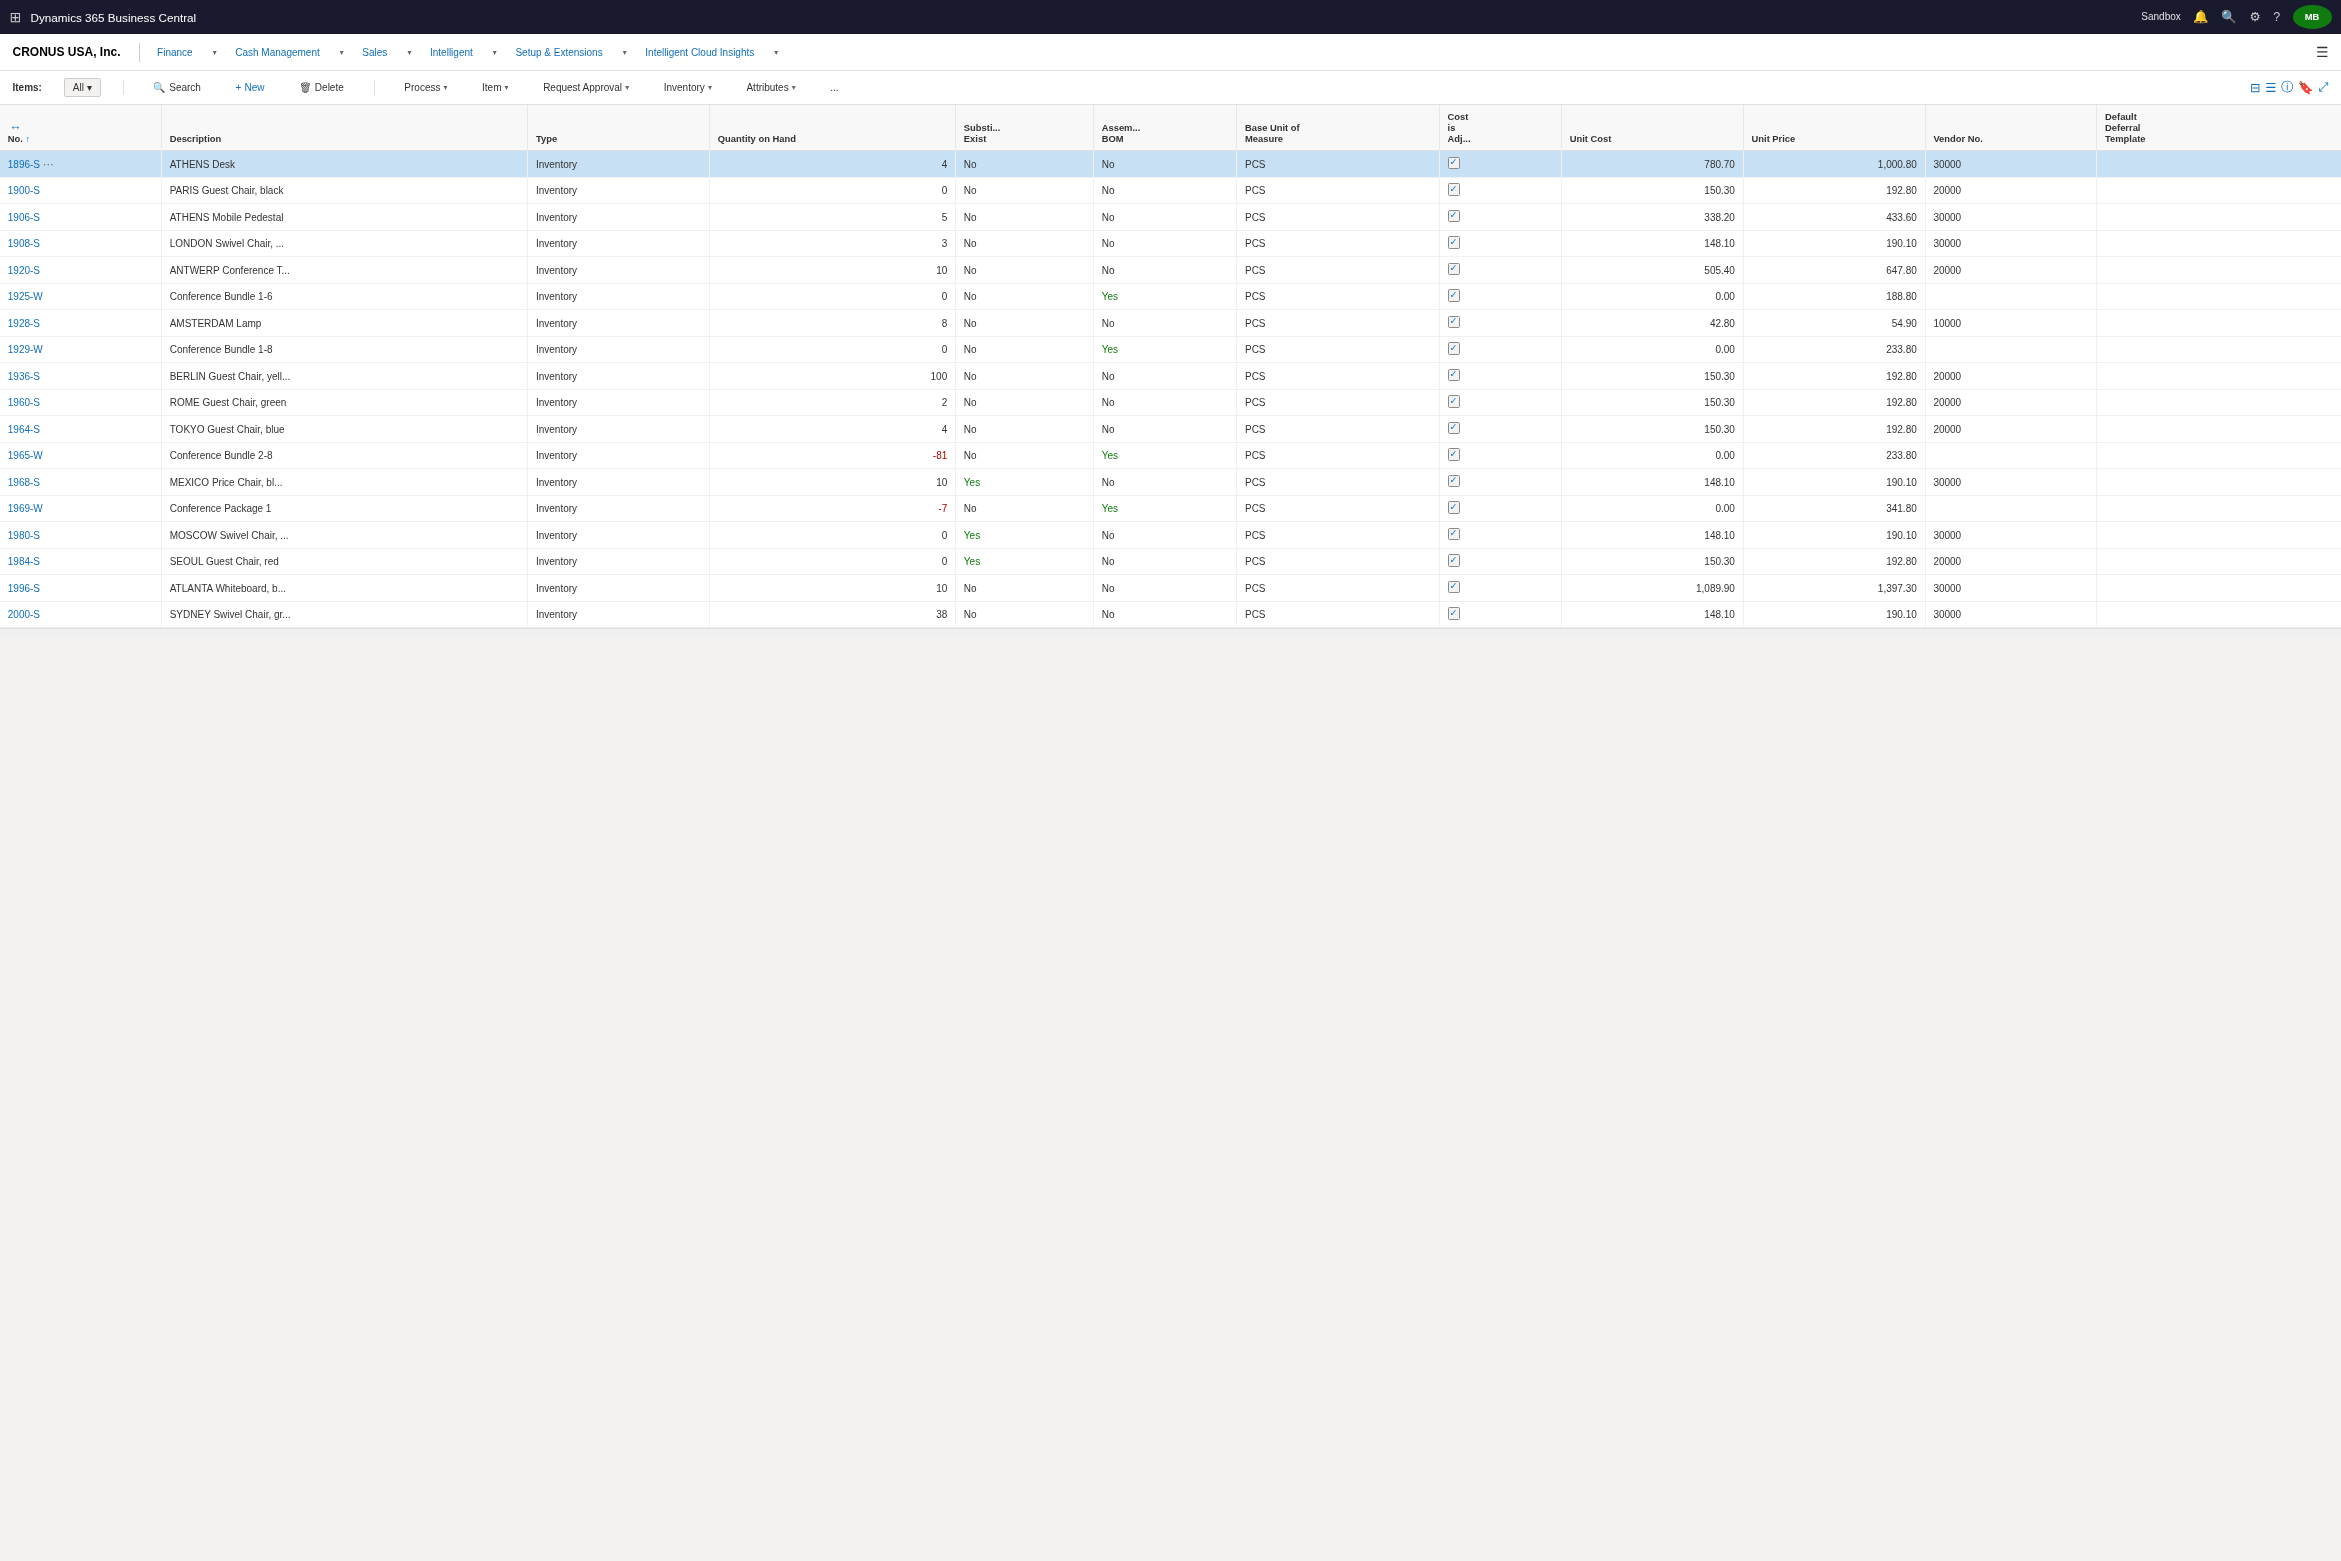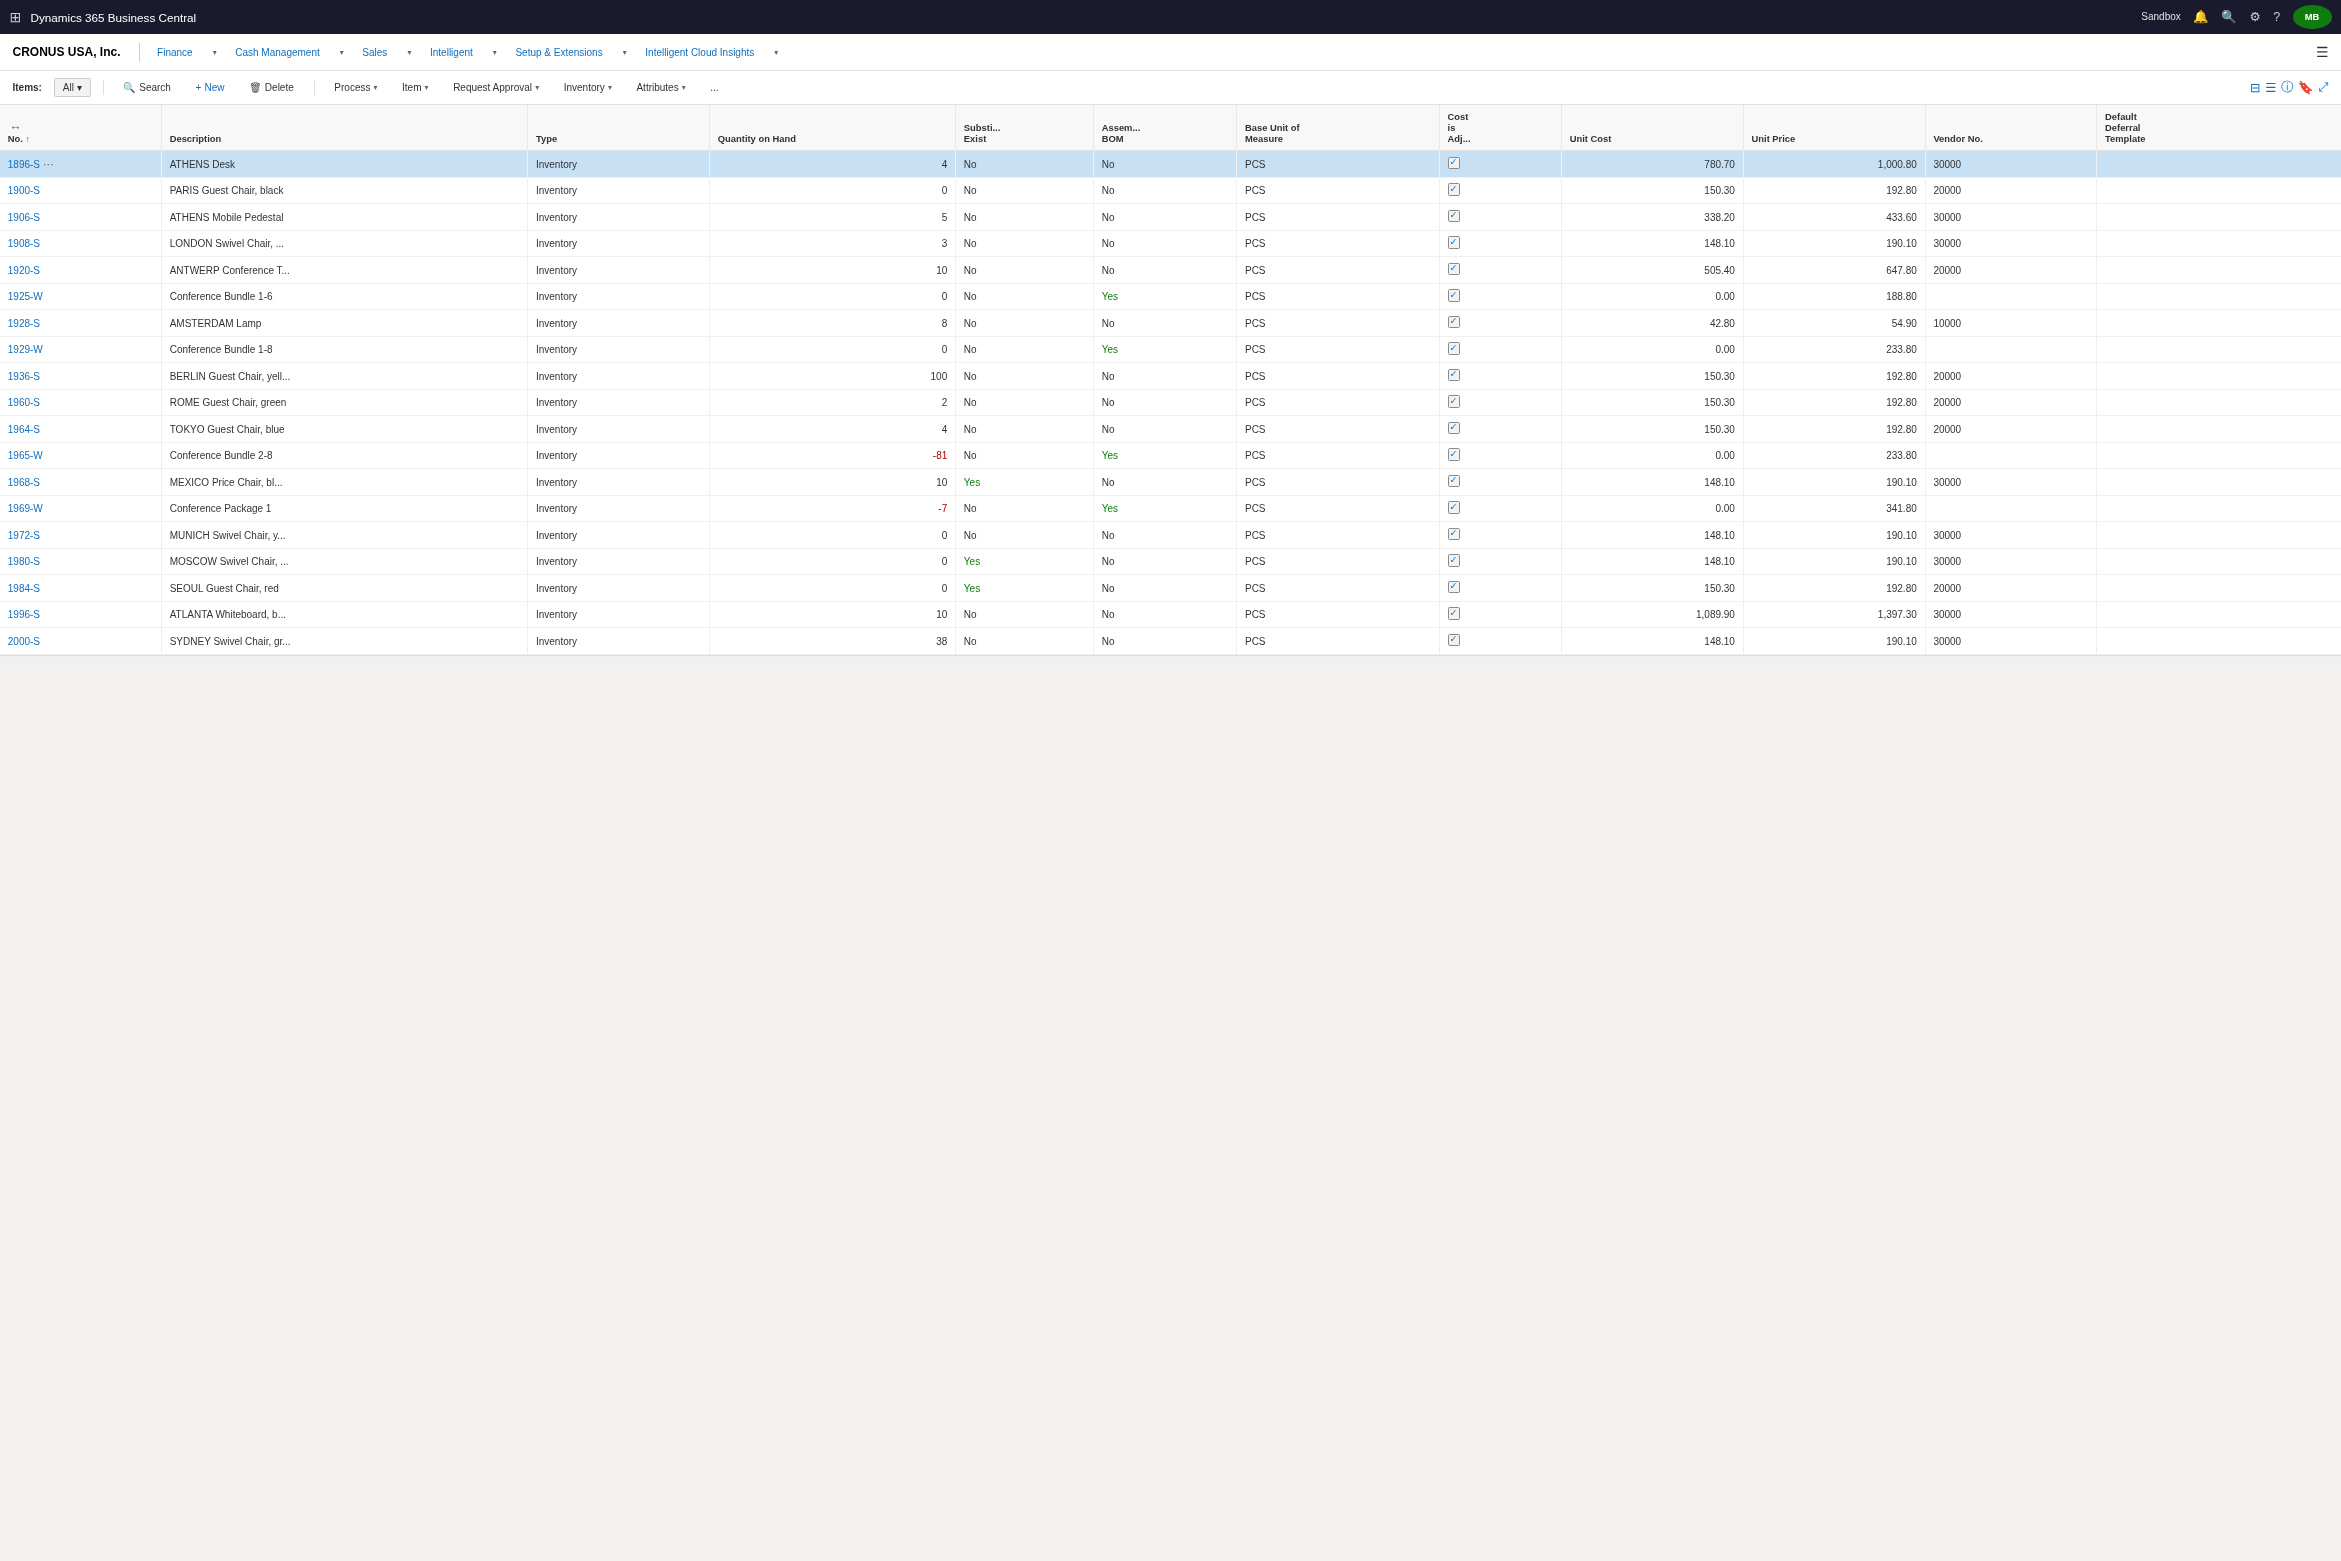--- a/index.html
+++ b/index.html
@@ -68,7 +68,7 @@
       display: flex;
       align-items: center;
       padding: 0 12.5px;
-      gap: 9px;
+      gap: 19px;
     }
     .toolbar-items-label {
       font-size: 10px;

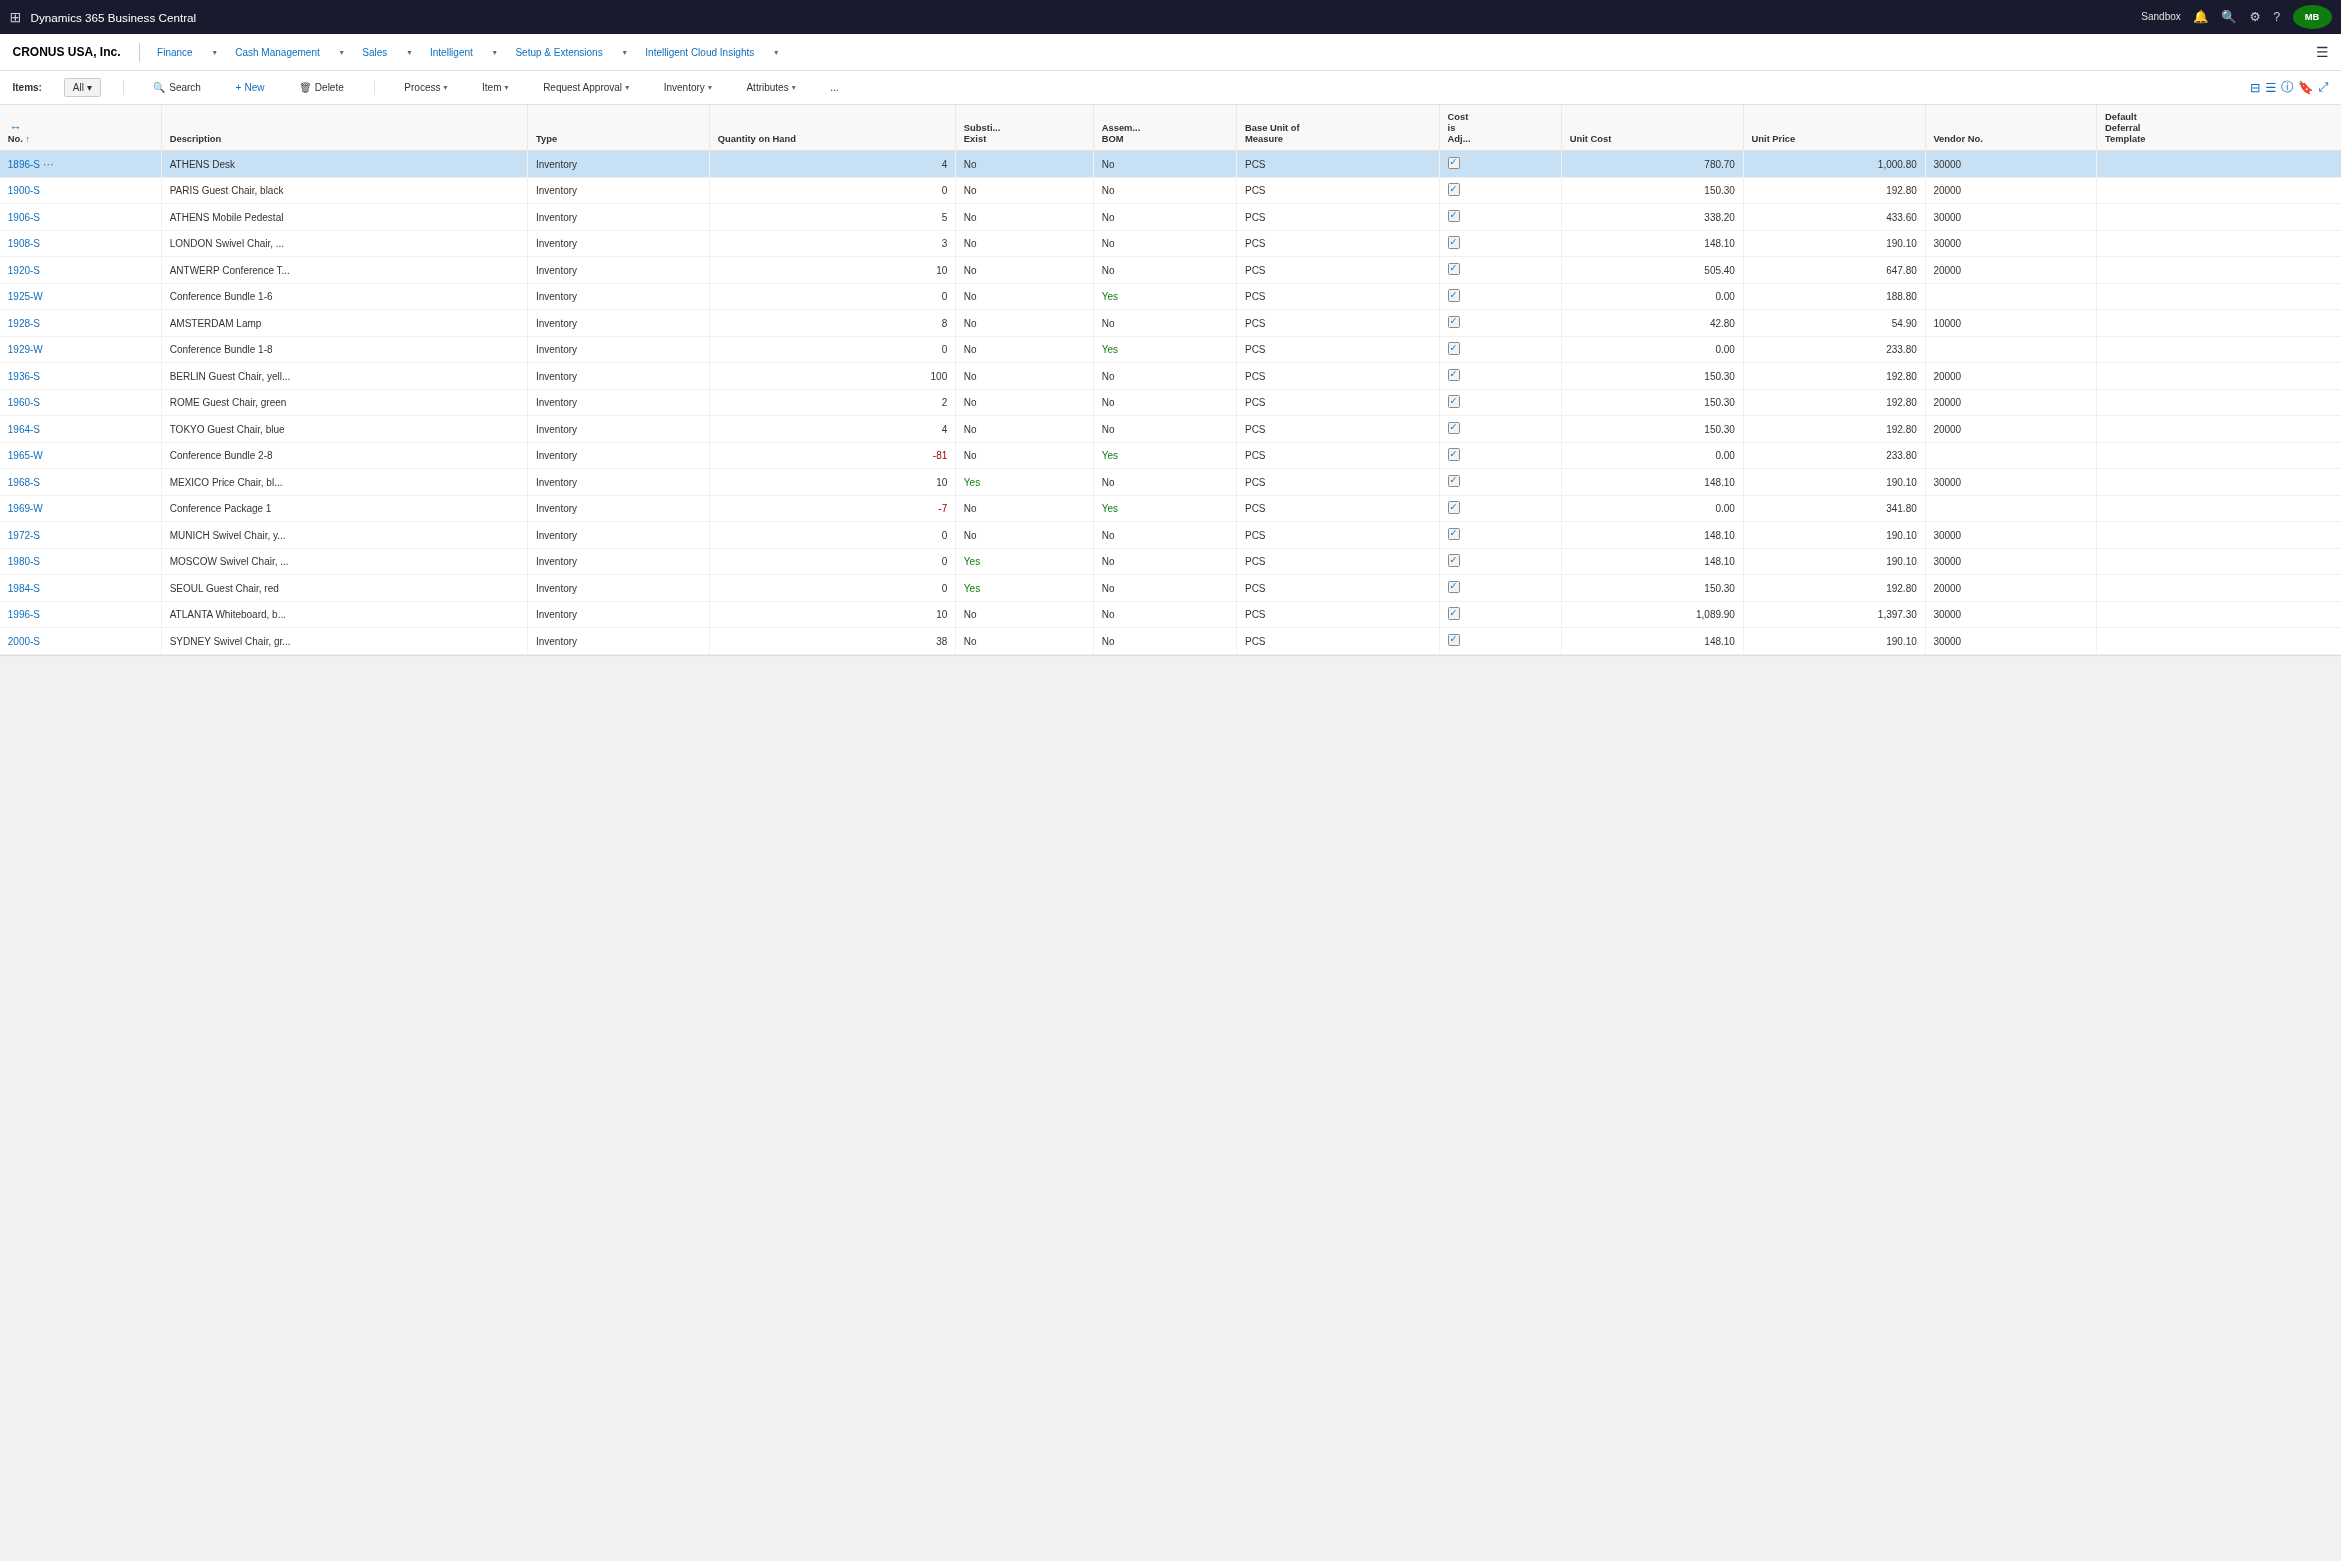--- a/index.html
+++ b/index.html
@@ -652,29 +652,6 @@
     </tr>
         <tr>
       <td class="link col-no">
-        1972-S
-        
-      </td>
-      <td class="col-desc">MUNICH Swivel Chair, y...</td>
-      <td class="col-type">Inventory</td>
-      <td class="col-qty num">0</td>
-      <td class="col-subst">
-        <span class="yes-no ">No</span>
-      </td>
-      <td class="col-assem">
-        <span class="yes-no ">No</span>
-      </td>
-      <td class="col-base">PCS</td>
-      <td class="col-cost-adj">
-        <span class="checkbox-cell checked"></span>
-      </td>
-      <td class="col-unit-cost num">148.10</td>
-      <td class="col-unit-price num">190.10</td>
-      <td class="col-vendor">30000</td>
-      <td class="col-deferral"></td>
-    </tr>
-        <tr>
-      <td class="link col-no">
         1980-S
         
       </td>

